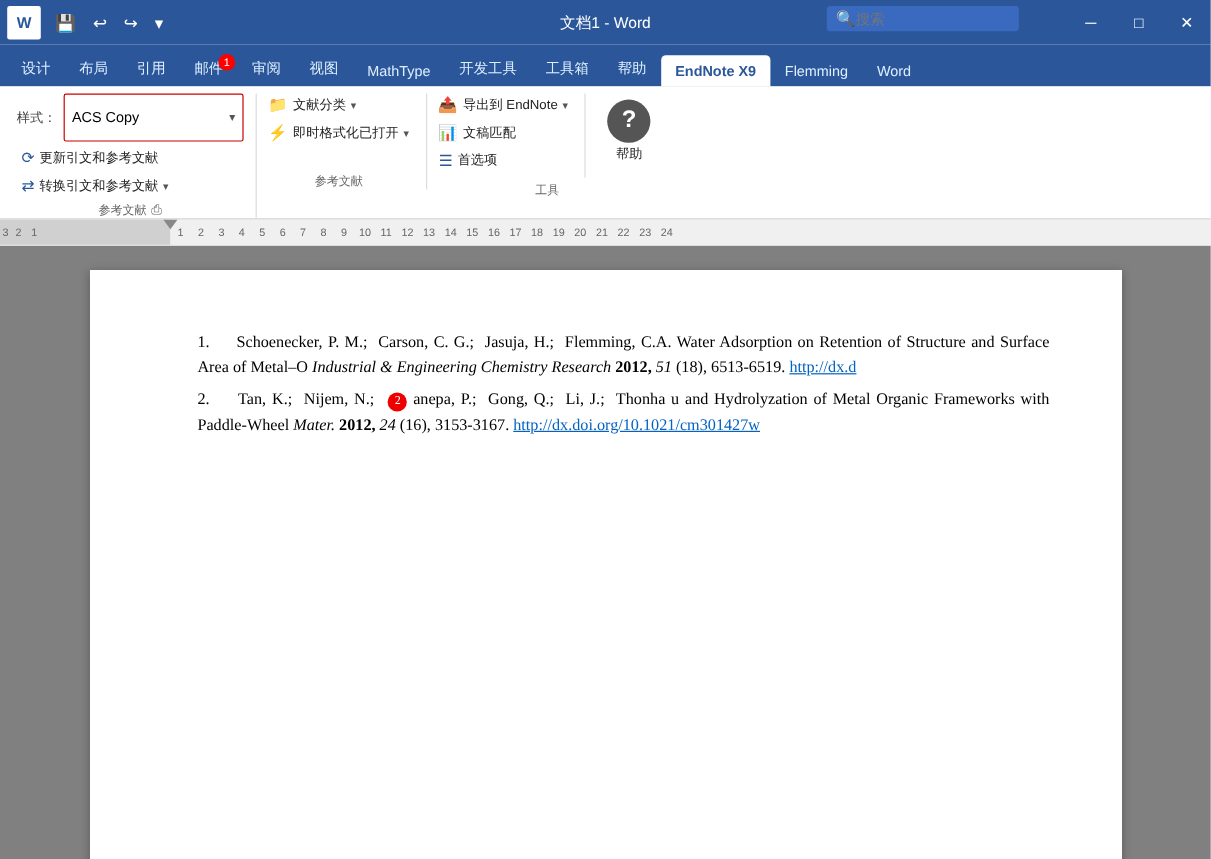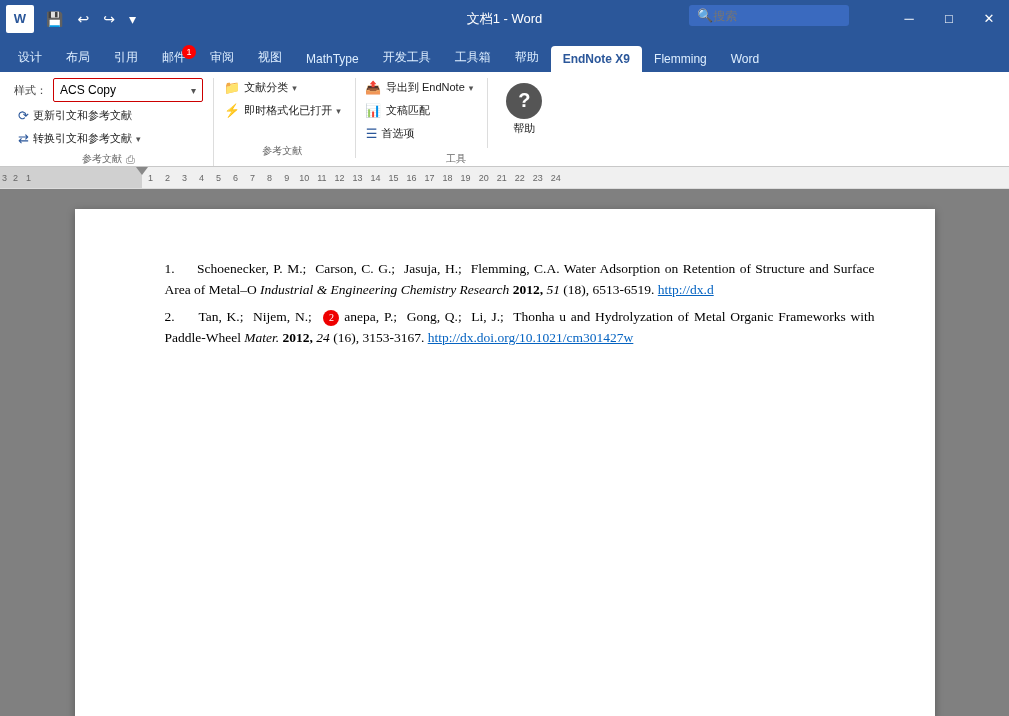--- a/index.html
+++ b/index.html
@@ -120,7 +120,7 @@
       display: flex; align-items: center;
       border: 1.5px solid #c00; border-radius: 2px;
       padding: 2px 6px; font-size: 12px; background: #fff;
-      min-width: 150px; height: 24px; cursor: pointer;
+      min-width: 150px; height: 40px; cursor: pointer;
     }
     .style-select-text { flex: 1; }
     .style-arrow { font-size: 10px; color: #555; }

